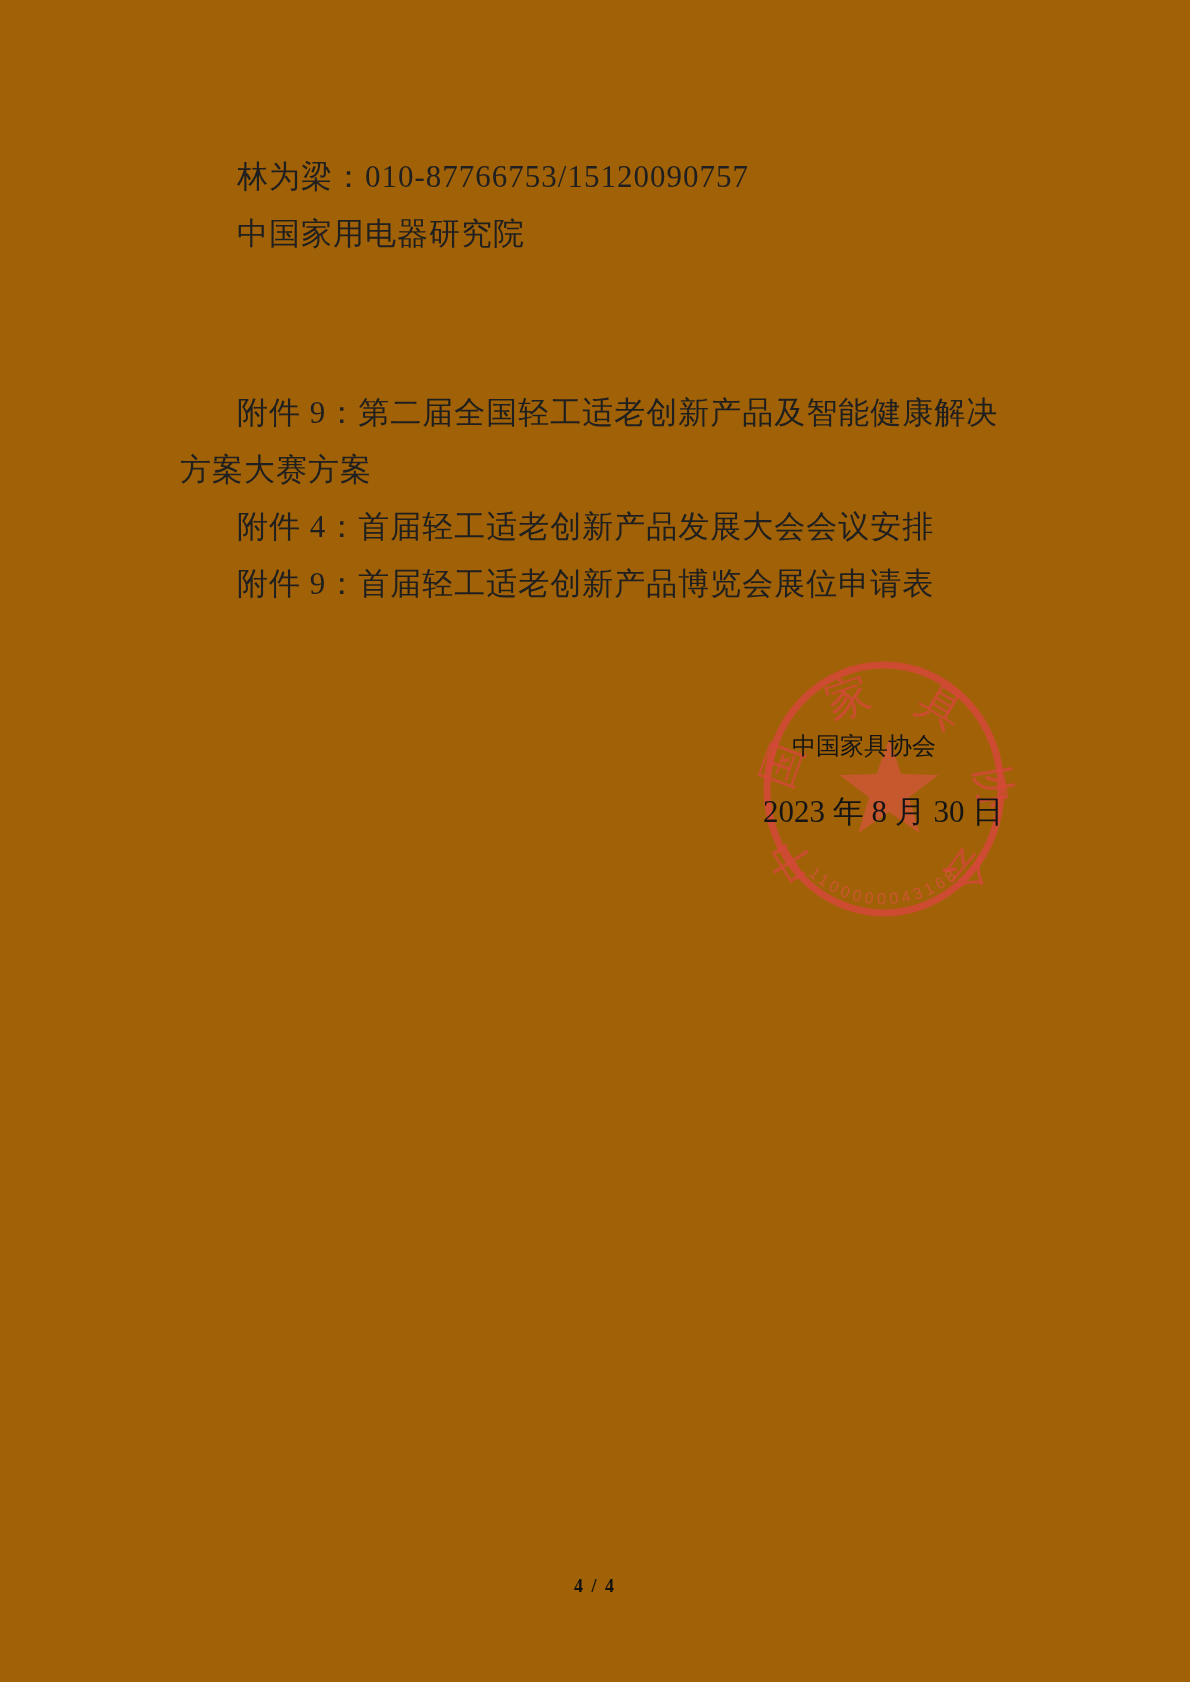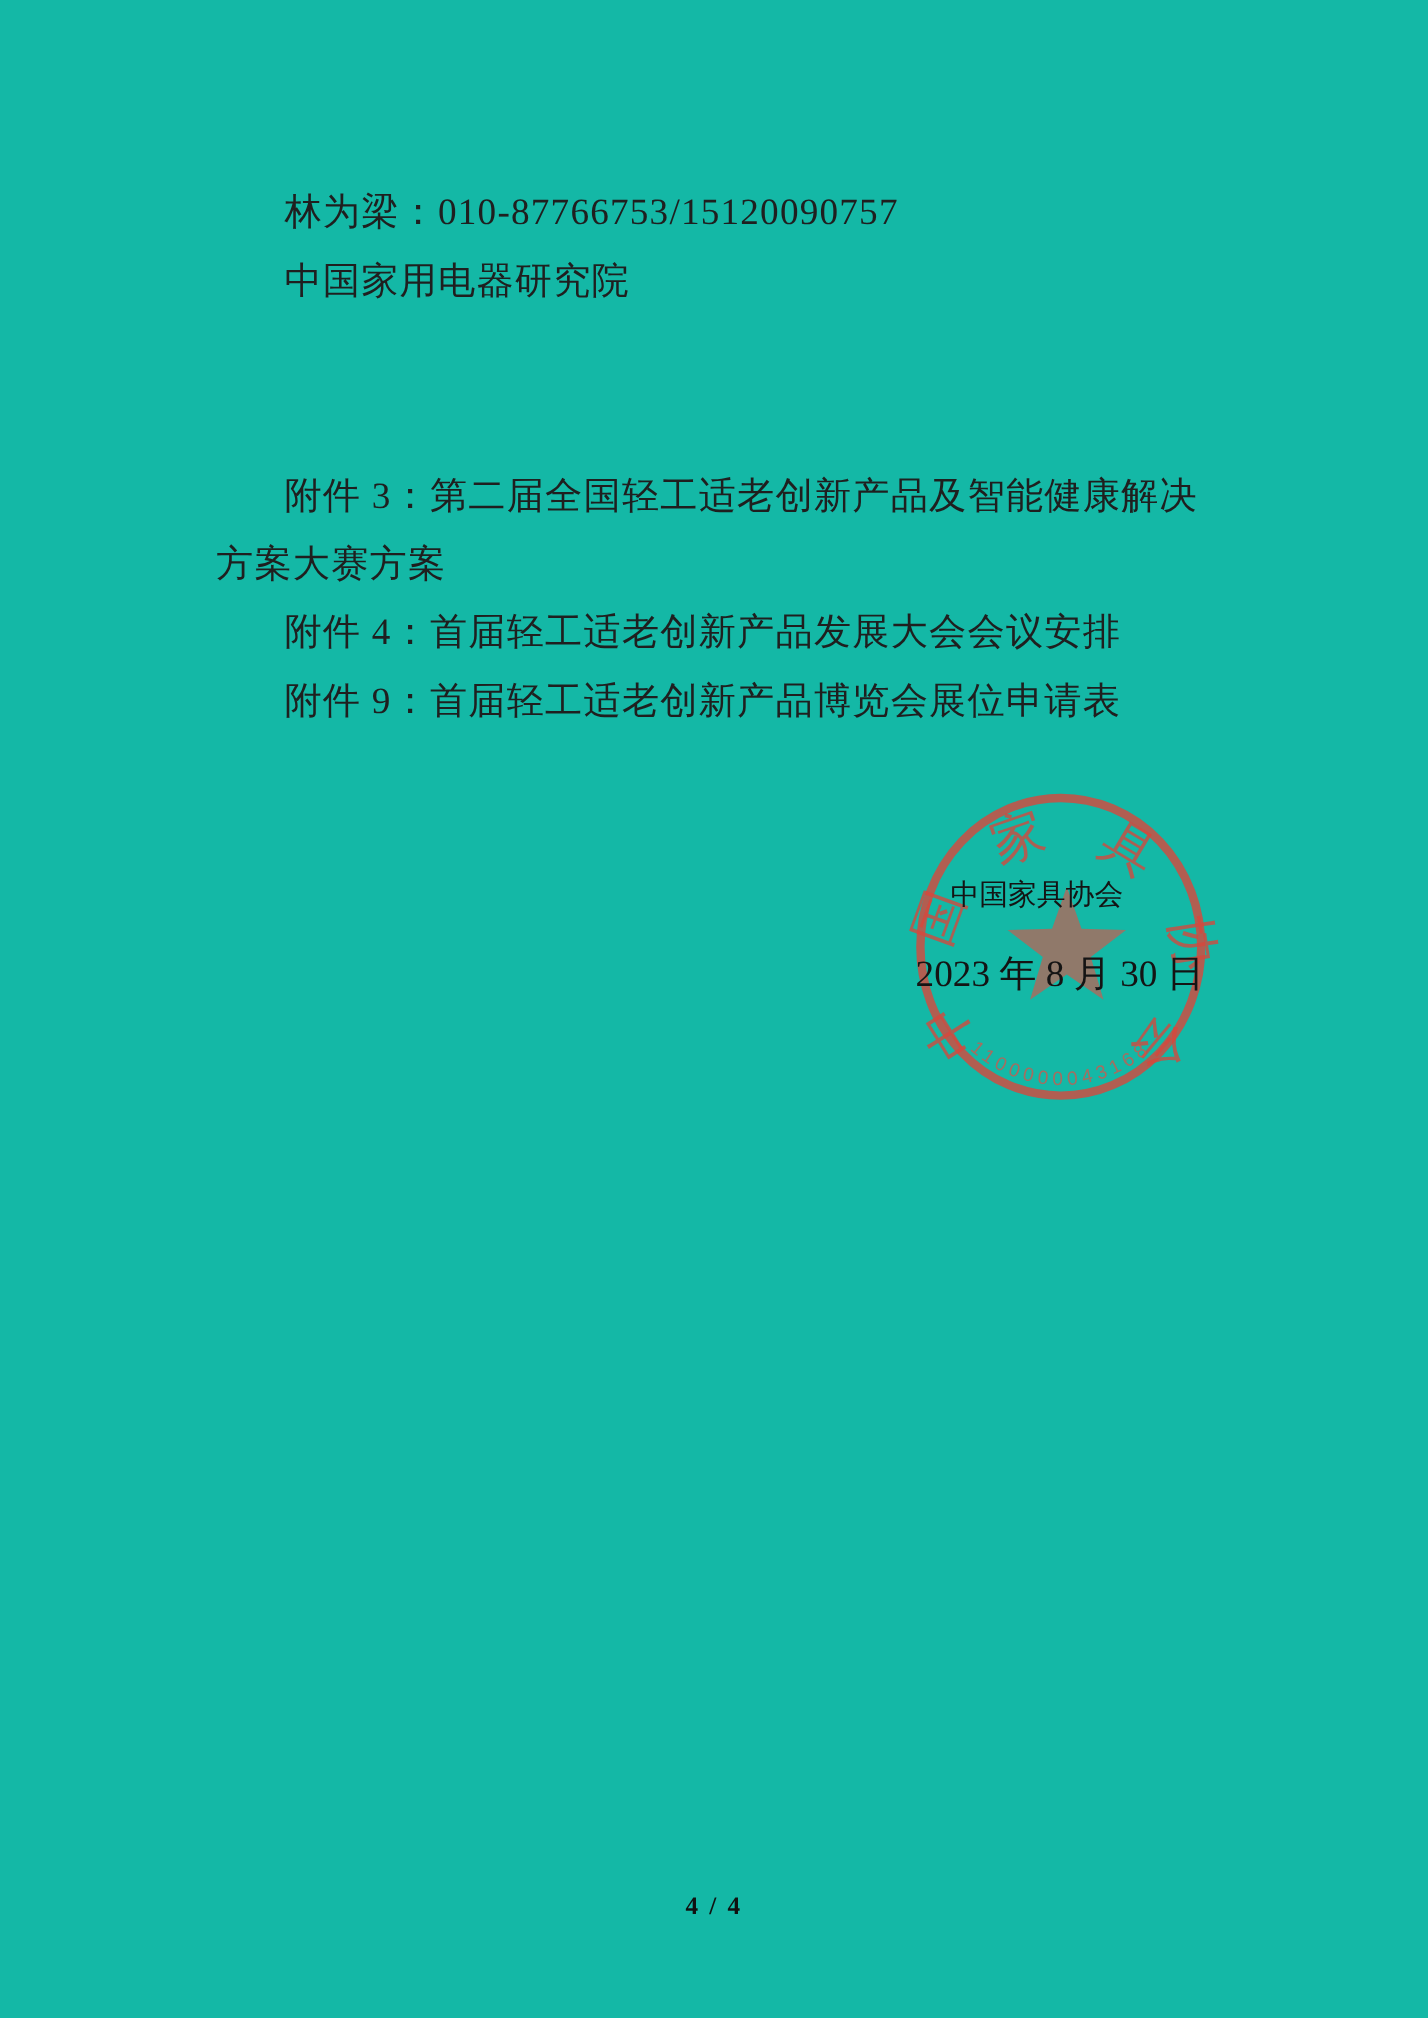--- a/index.html
+++ b/index.html
@@ -11,7 +11,7 @@
     position: relative;
     width: 1190px;
     height: 1682px;
-    background: #14b8a6;
+    background: #a16207;
     overflow: hidden;
     font-family: "Liberation Serif", "DejaVu Serif", serif;
     color: #1f1f1f;

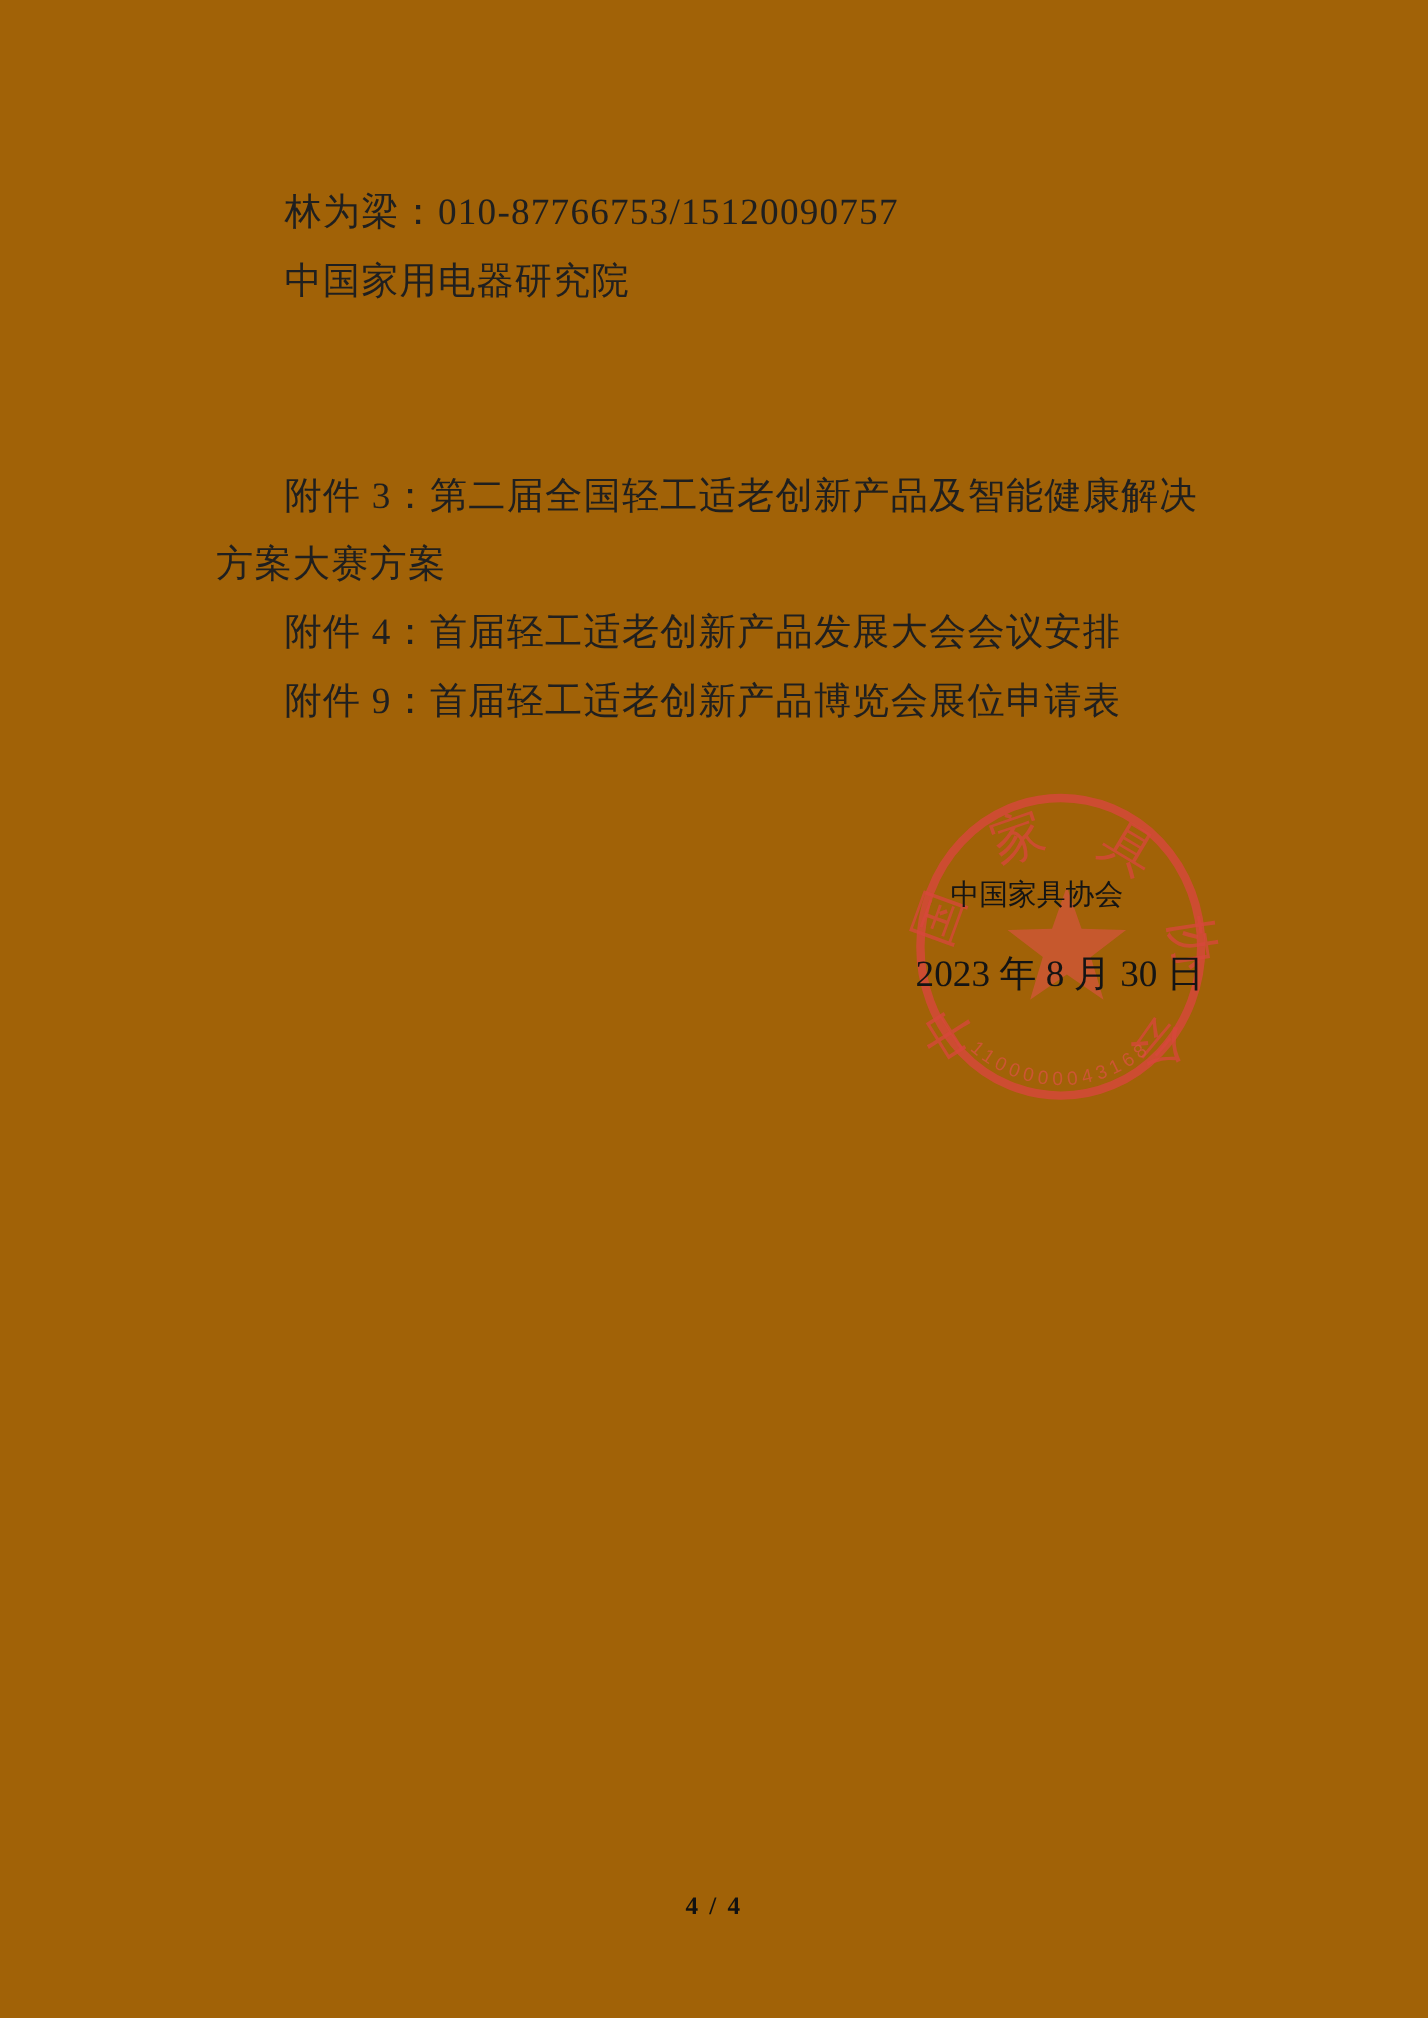--- a/index.html
+++ b/index.html
@@ -96,7 +96,7 @@
   </div>
 
   <div class="attachment-block">
-    <div class="aline indent">附件 3：第二届全国轻工适老创新产品及智能健康解决</div>
+    <div class="aline indent">附件 9：第二届全国轻工适老创新产品及智能健康解决</div>
     <div class="aline">方案大赛方案</div>
     <div class="aline indent">附件 4：首届轻工适老创新产品发展大会会议安排</div>
     <div class="aline indent">附件 9：首届轻工适老创新产品博览会展位申请表</div>

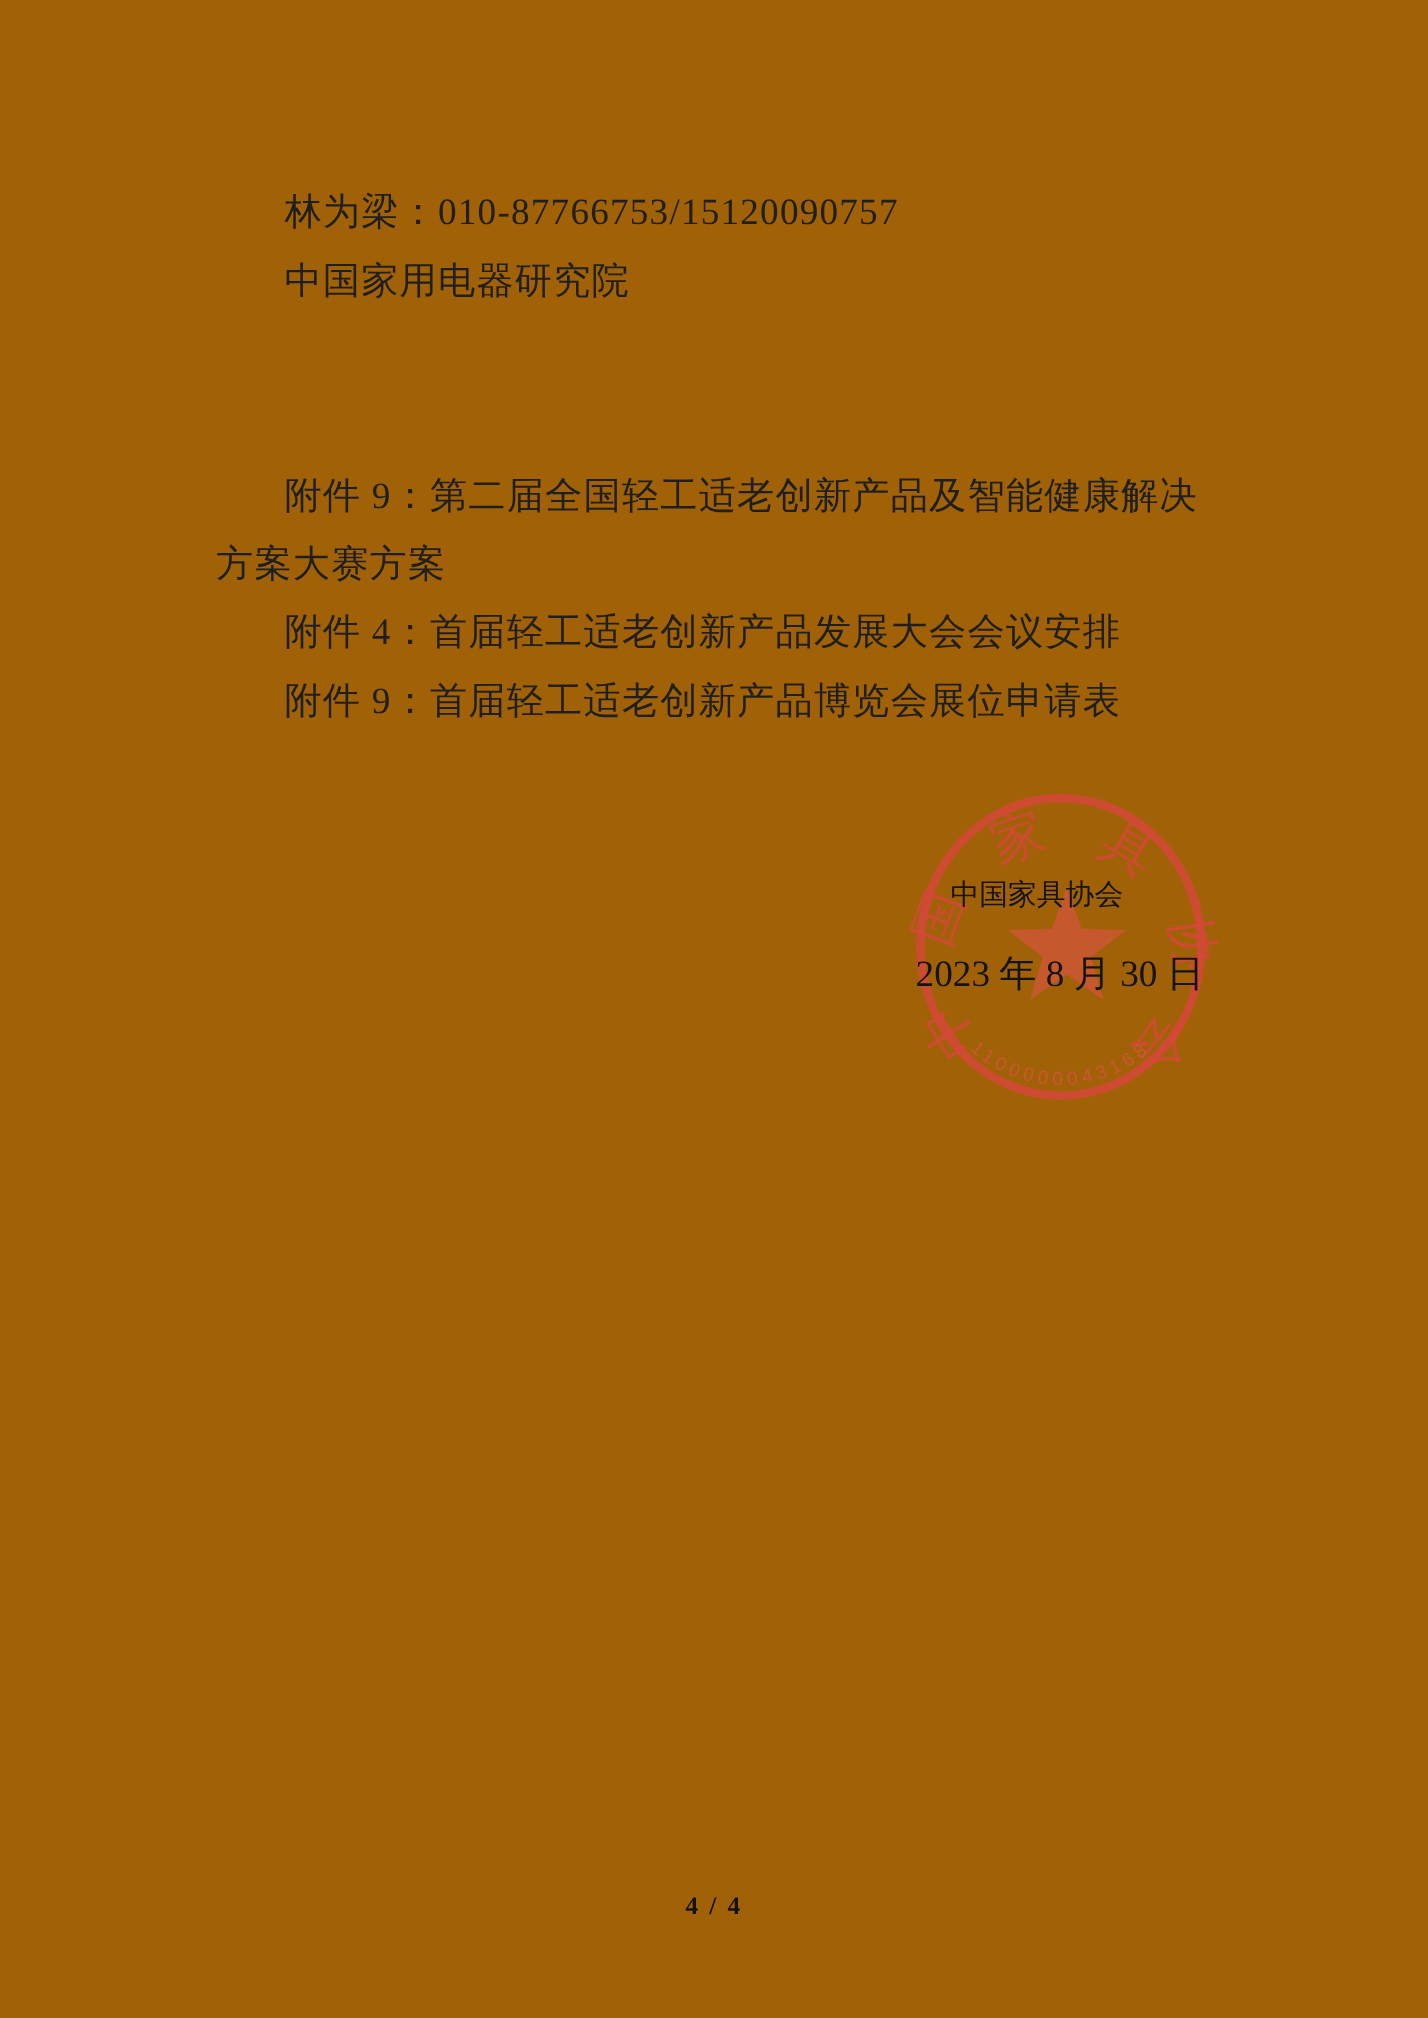--- a/index.html
+++ b/index.html
@@ -79,7 +79,7 @@
     top: 1576px;
     width: 100%;
     text-align: center;
-    font-size: 21px;
+    font-size: 18px;
     font-weight: bold;
     letter-spacing: 2px;
     color: #111;

